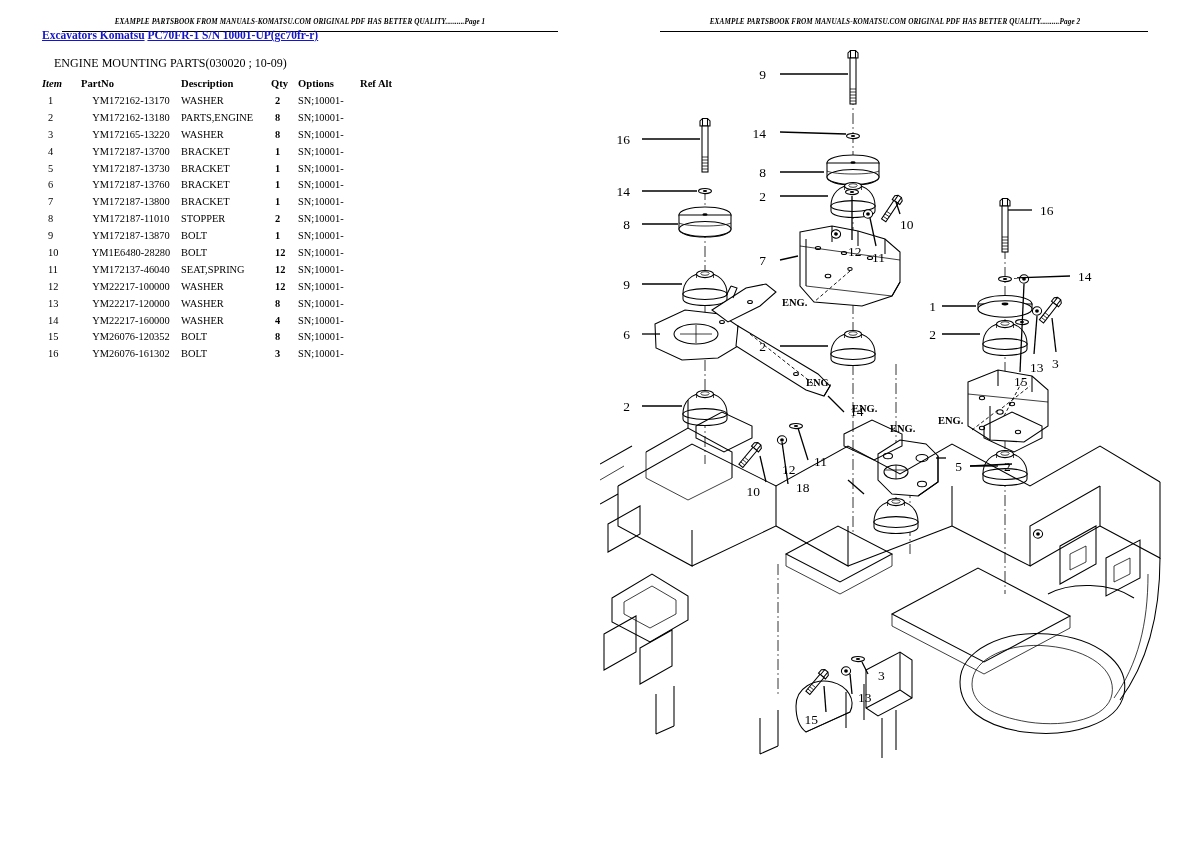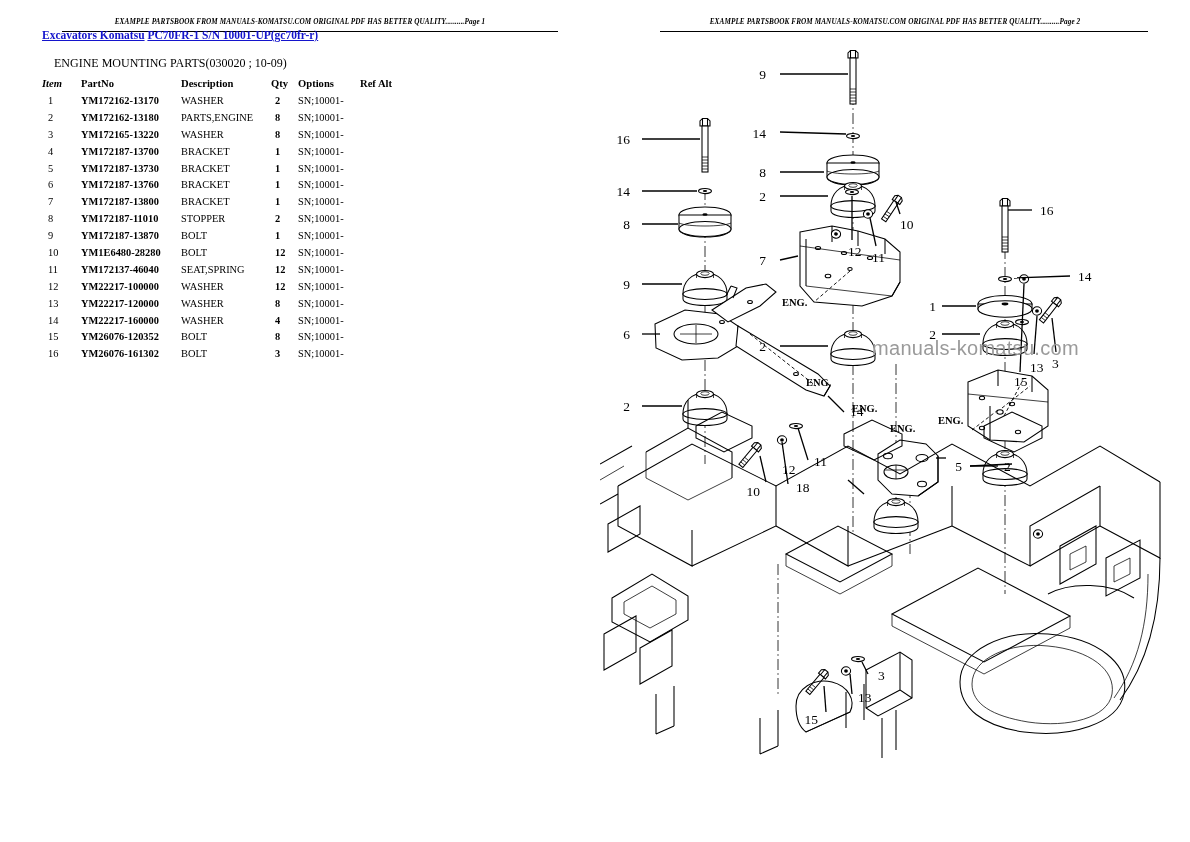--- a/index.html
+++ b/index.html
@@ -99,7 +99,7 @@
     vertical-align: middle;
   }
   .c-item  { width: 33px;  text-align: left; padding-left: 6px !important; }
-  .c-part  { width: 100px; font-weight: bold; }
+  .c-part  { width: 100px; font-weight: normal; text-align: center; }
   .c-desc  { width: 90px; }
   .c-qty   { width: 23px;  text-align: left; padding-left: 4px !important; font-weight: bold; }
   .c-opt   { width: 62px; margin-top: 24px; }

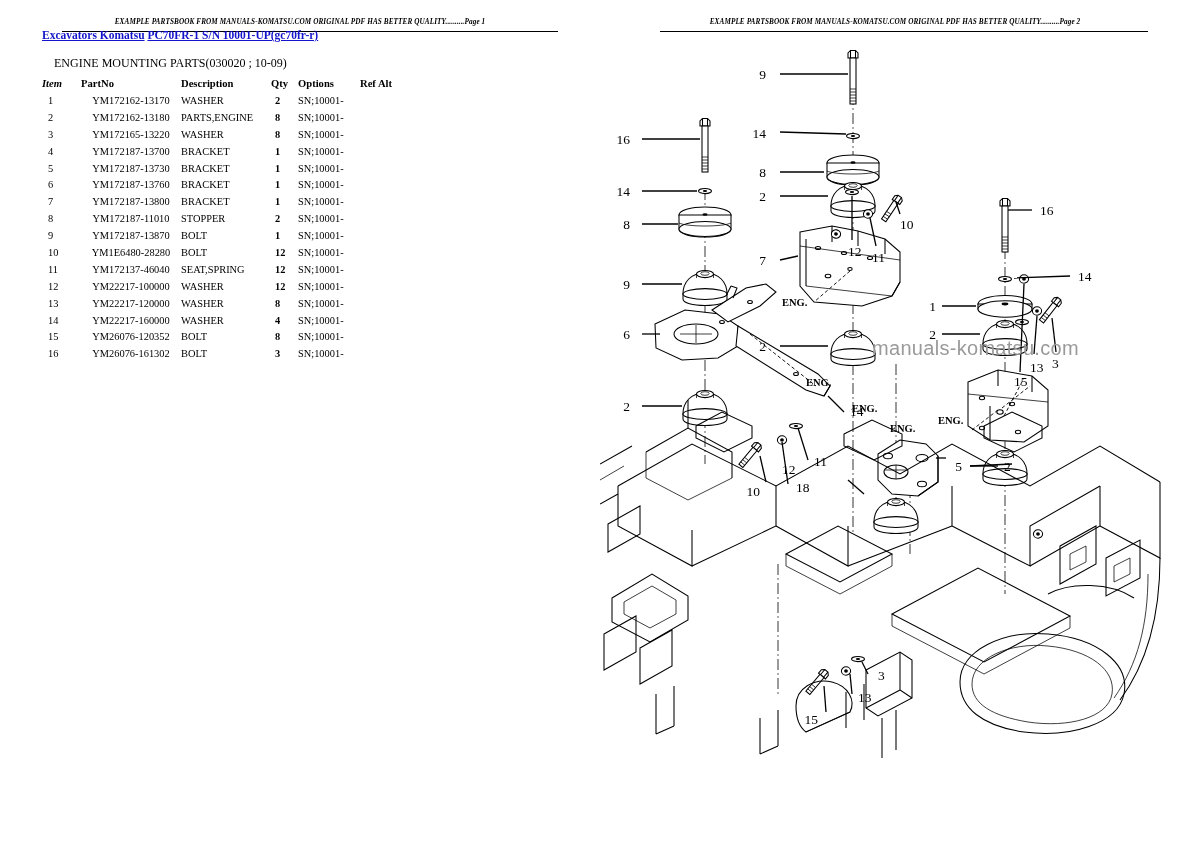--- a/index.html
+++ b/index.html
@@ -663,7 +663,6 @@
       </svg>
     </div>
 
-    <div class="watermark">manuals-komatsu.com</div>
   </div>
 </div>
 

